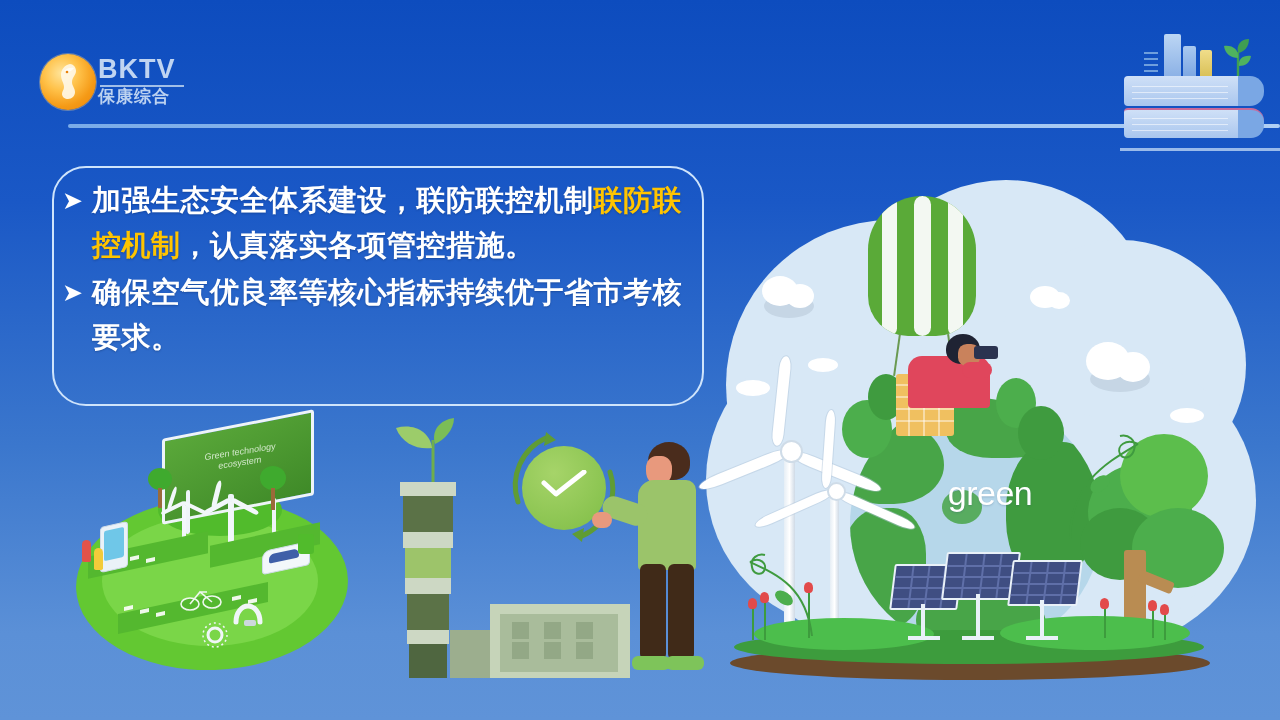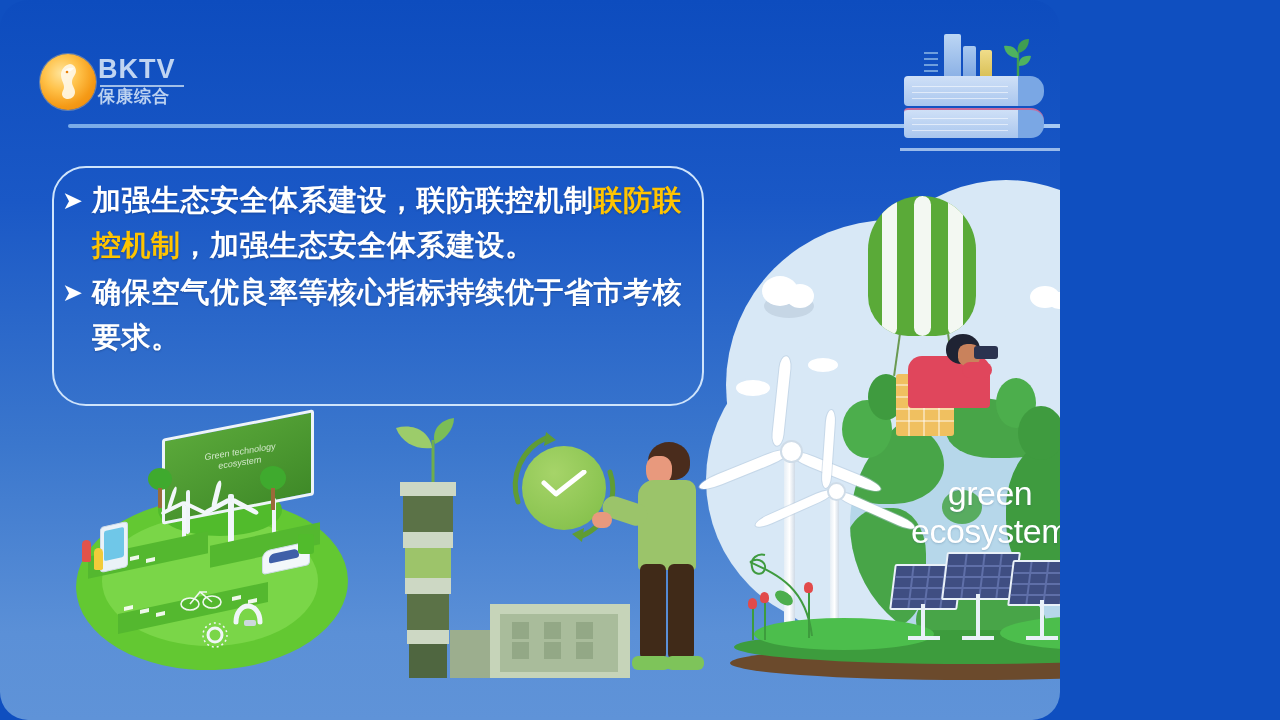--- a/index.html
+++ b/index.html
@@ -9,9 +9,8 @@
     background:#0f4fc0;
   }
   #slide{
-    position:relative;width:1060px;height:720px;overflow:hidden;
+    position:relative;width:1280px;height:720px;overflow:hidden;
     background:linear-gradient(180deg,#0d4cbe 0%,#1a58c6 28%,#3b77cd 62%,#5b90d7 88%,#5f93d8 100%);
-    border-radius:28px;
   }
 
   

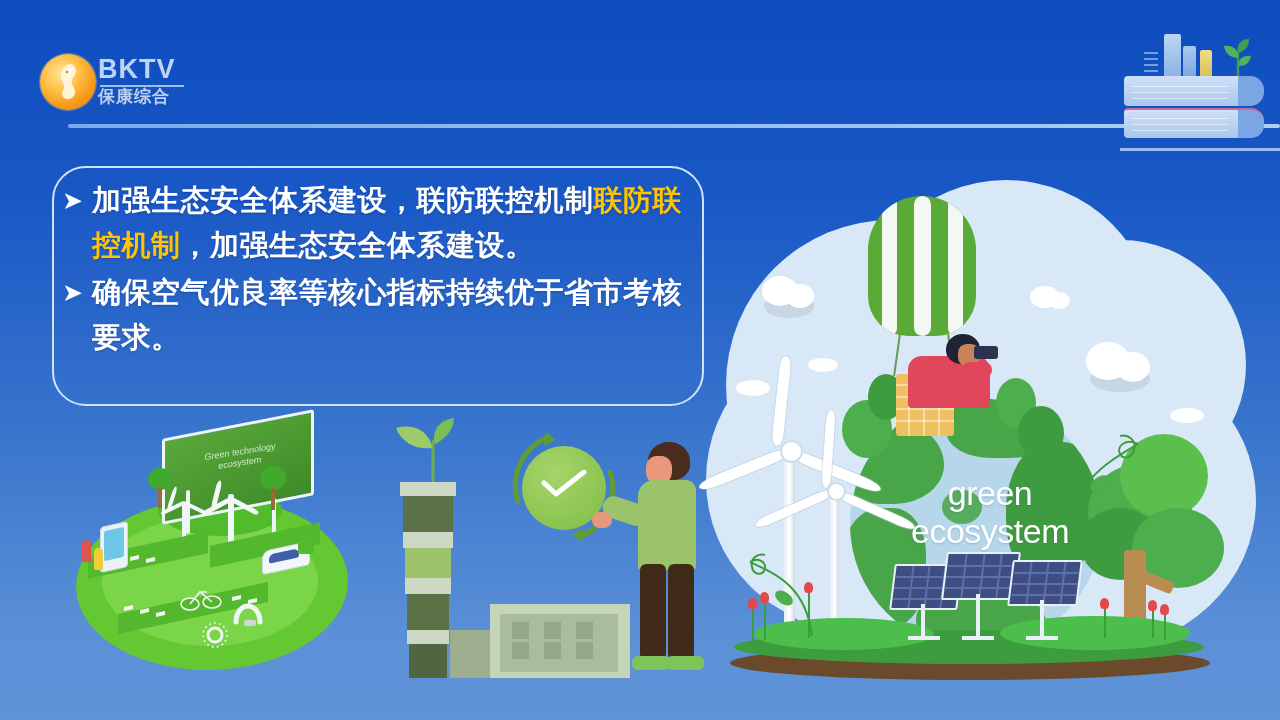--- a/index.html
+++ b/index.html
@@ -219,7 +219,7 @@
 
     <div class="bullet">
       <div class="bul-icon">➤</div>
-      <div class="bul-text"><span>加强生态安全体系建设，联防联控机制</span><span class="hl">联防联控机制</span><span>，加强生态安全体系建设。</span></div>
+      <div class="bul-text"><span>加强生态安全体系建设，联防联控机制</span><span class="hl">联防联控机制</span><span>，认真落实各项管控措施。</span></div>
     </div>
 
     <div class="bullet">

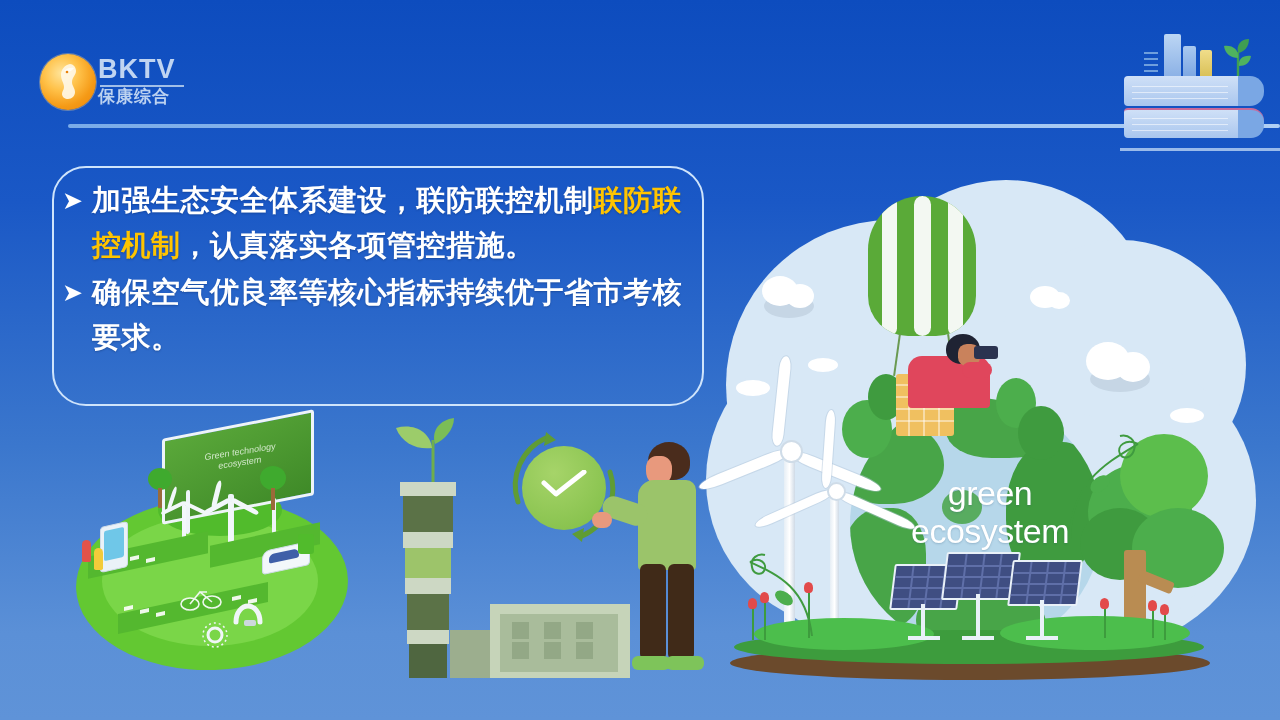--- a/index.html
+++ b/index.html
@@ -268,7 +268,6 @@
     </div>
     <div id="globe-text">
       <span>green</span>
-      <span class="l2">ecosystem</span>
     </div>
 
     <div class="treetop" style="left:142px;top:222px;width:50px;height:58px;background:#4cae4c;"></div>

